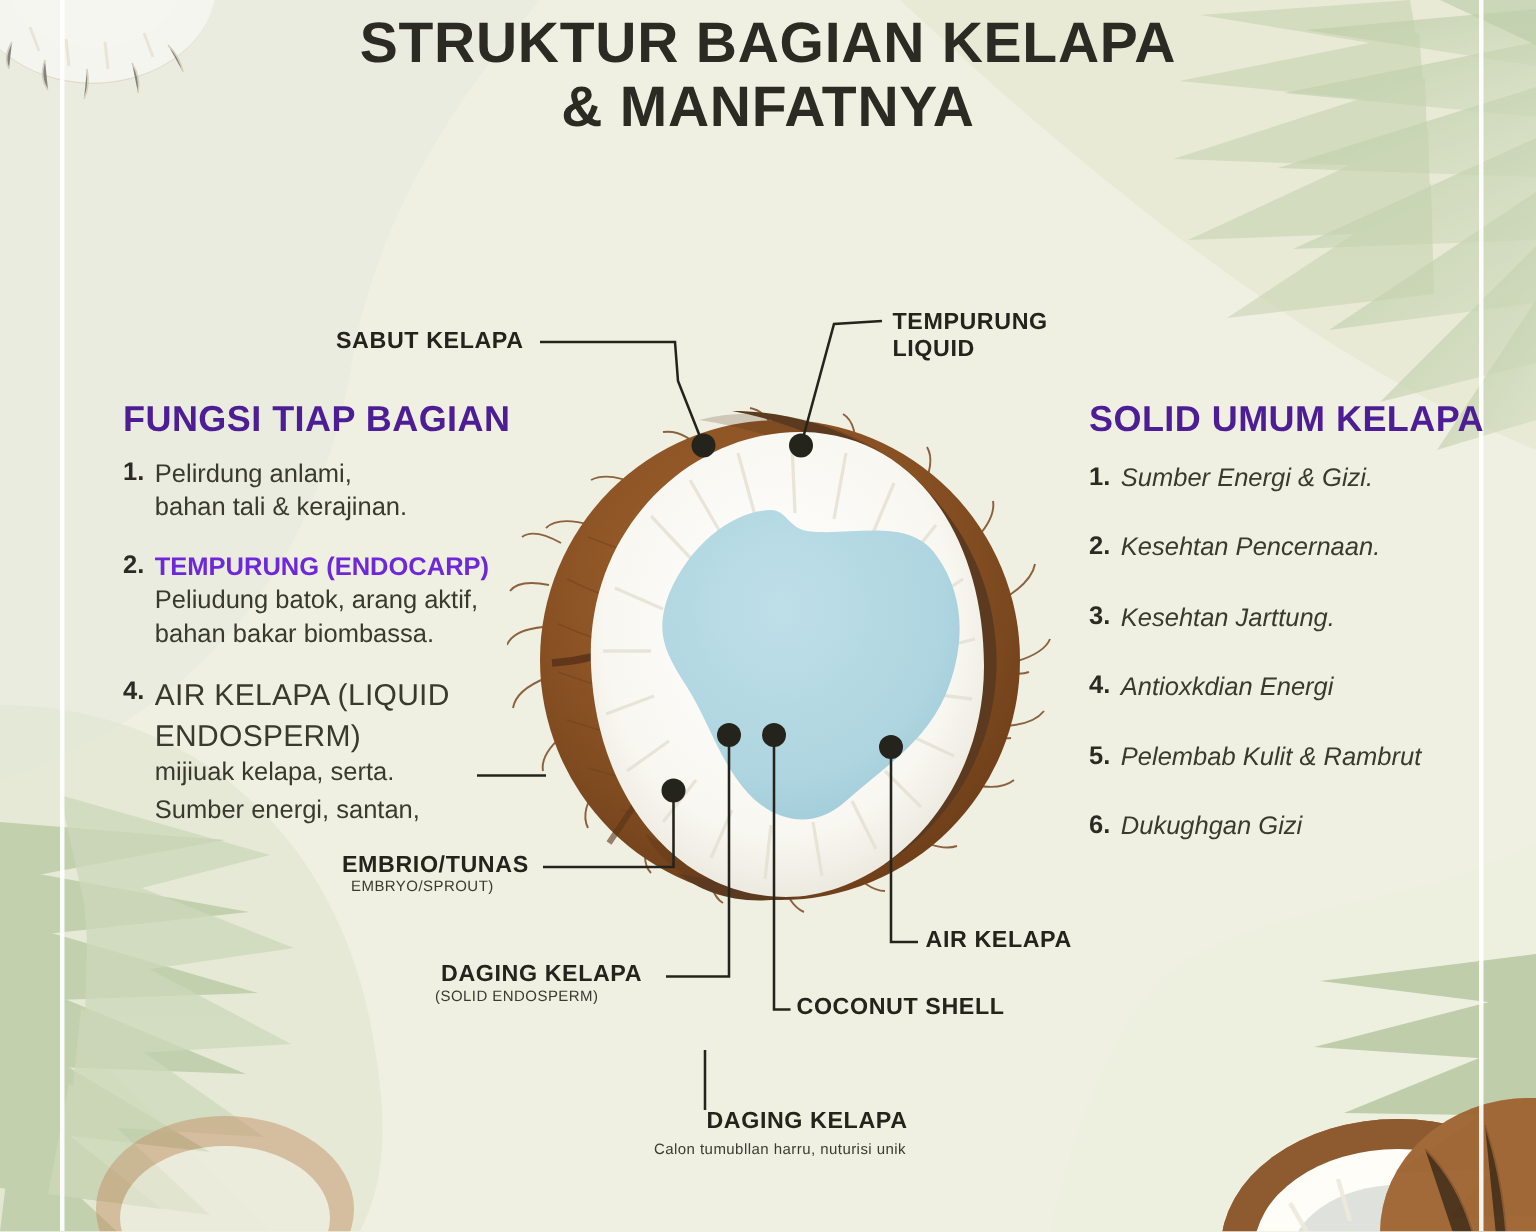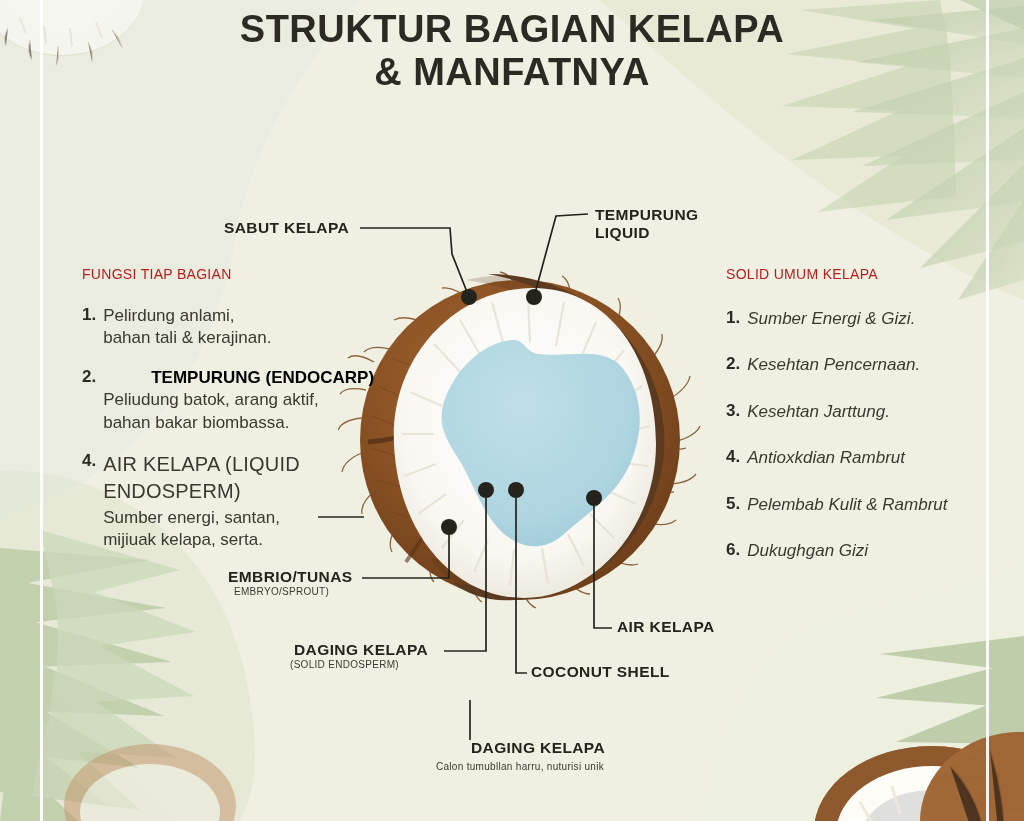--- a/index.html
+++ b/index.html
@@ -24,7 +24,7 @@
     line-height:1.12;
   }
   .col-head{
-    position:absolute;font-size:14px;font-weight:normal;color:#b91c1c;letter-spacing:.3px;
+    position:absolute;font-size:24px;font-weight:bold;color:#4c1d95;letter-spacing:.3px;
   }
 
   

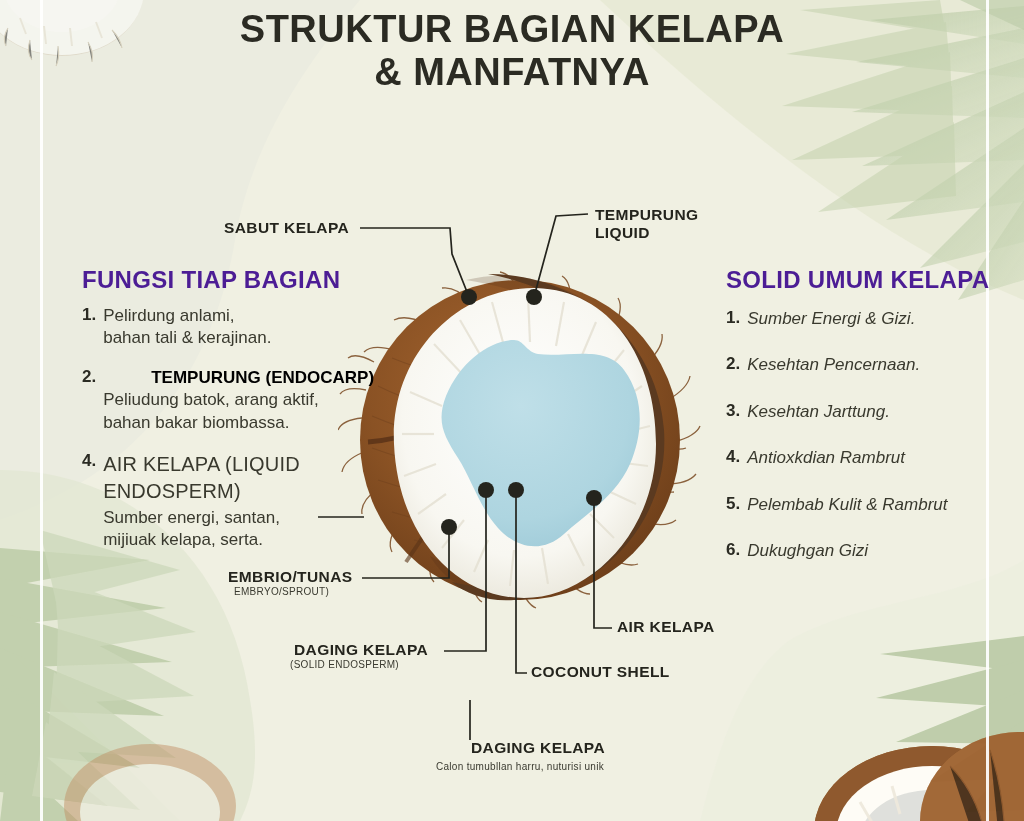--- a/index.html
+++ b/index.html
@@ -32,7 +32,7 @@
   .li{display:flex;margin-bottom:6px;}
   .li .num{font-weight:bold;color:#2b2b23;margin-right:7px;font-size:17px;flex:0 0 auto;}
   .li .body{color:#39392e;font-size:17px;line-height:1.32;}
-  .li .body .b{font-weight:bold;color:#000000;margin-left:48px;}
+  .li .body .b{font-weight:bold;color:#6d28d9;}
   .li .body .cap{letter-spacing:.2px;}
 
   #left-list{left:82px;top:305px;width:300px;}

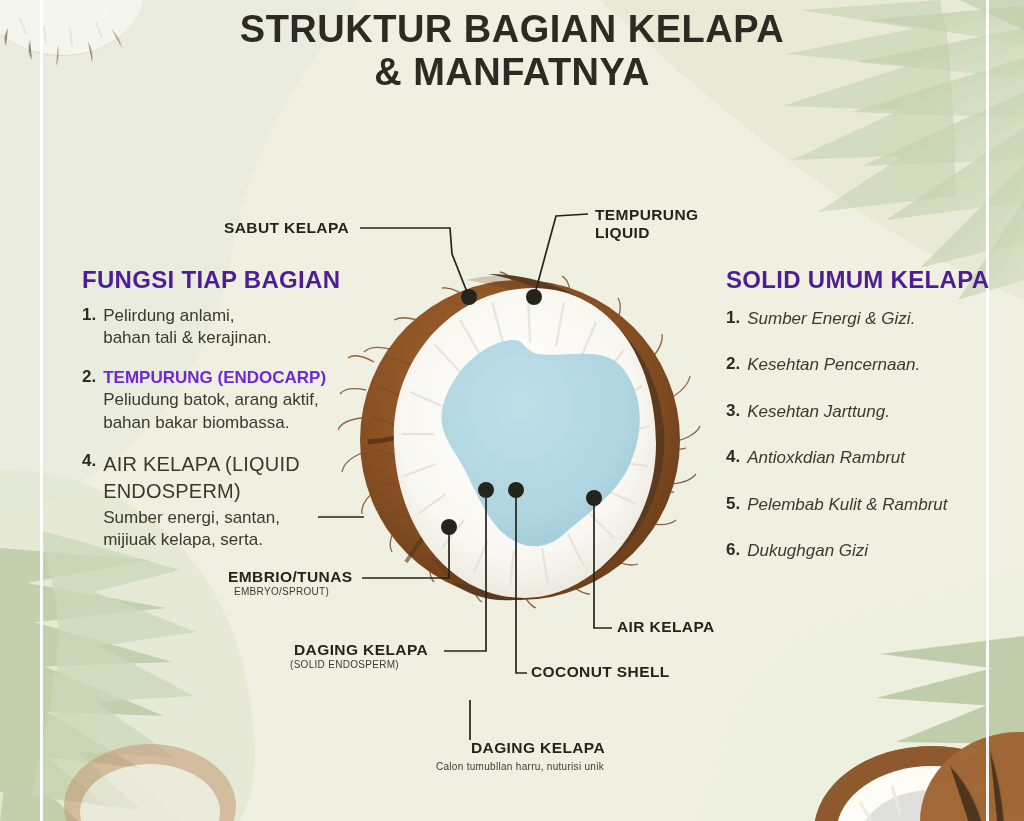--- a/index.html
+++ b/index.html
@@ -395,7 +395,7 @@
     </div>
     <div class="li">
       <div class="num">4.</div>
-      <div class="body">Antioxkdian Rambrut</div>
+      <div class="body">Antioxkdian Energi</div>
     </div>
     <div class="li">
       <div class="num">5.</div>

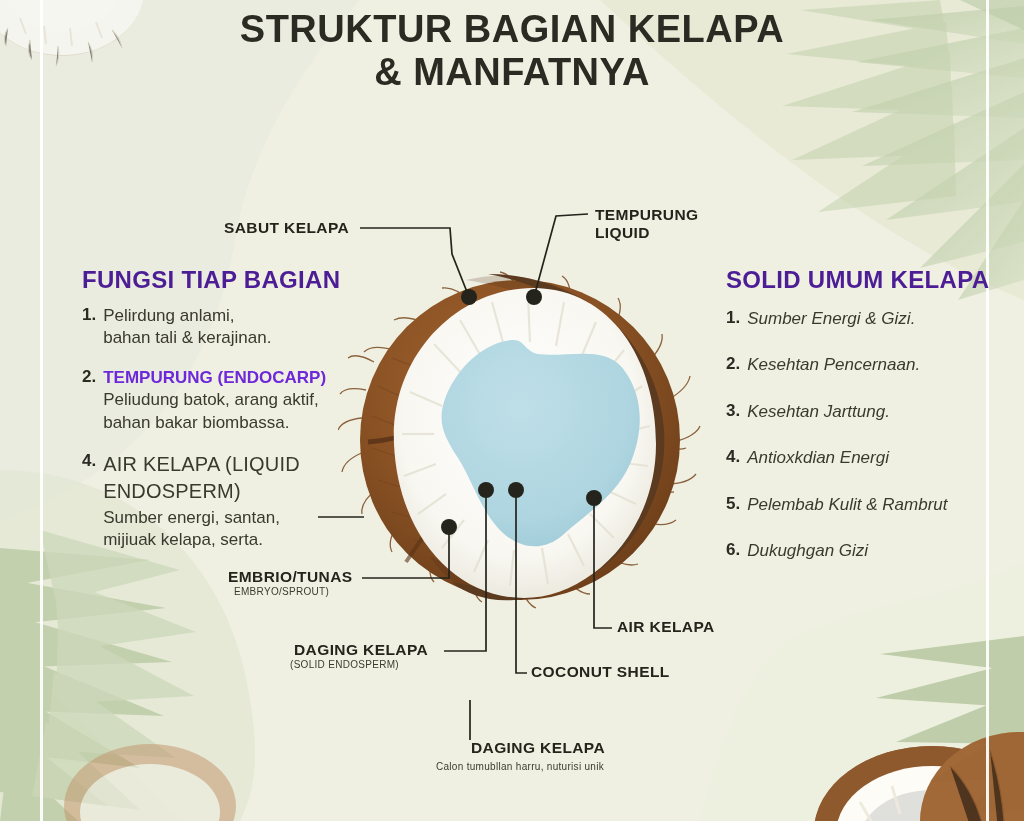--- a/index.html
+++ b/index.html
@@ -373,8 +373,8 @@
       <div class="num">4.</div>
       <div class="body">
         <div class="cap" style="font-size:20px;">AIR KELAPA (LIQUID ENDOSPERM)</div>
+        <div>mijiuak kelapa, serta.</div>
         <div style="margin-top:3px;">Sumber energi, santan,</div>
-        <div>mijiuak kelapa, serta.</div>
       </div>
     </div>
   </div>

